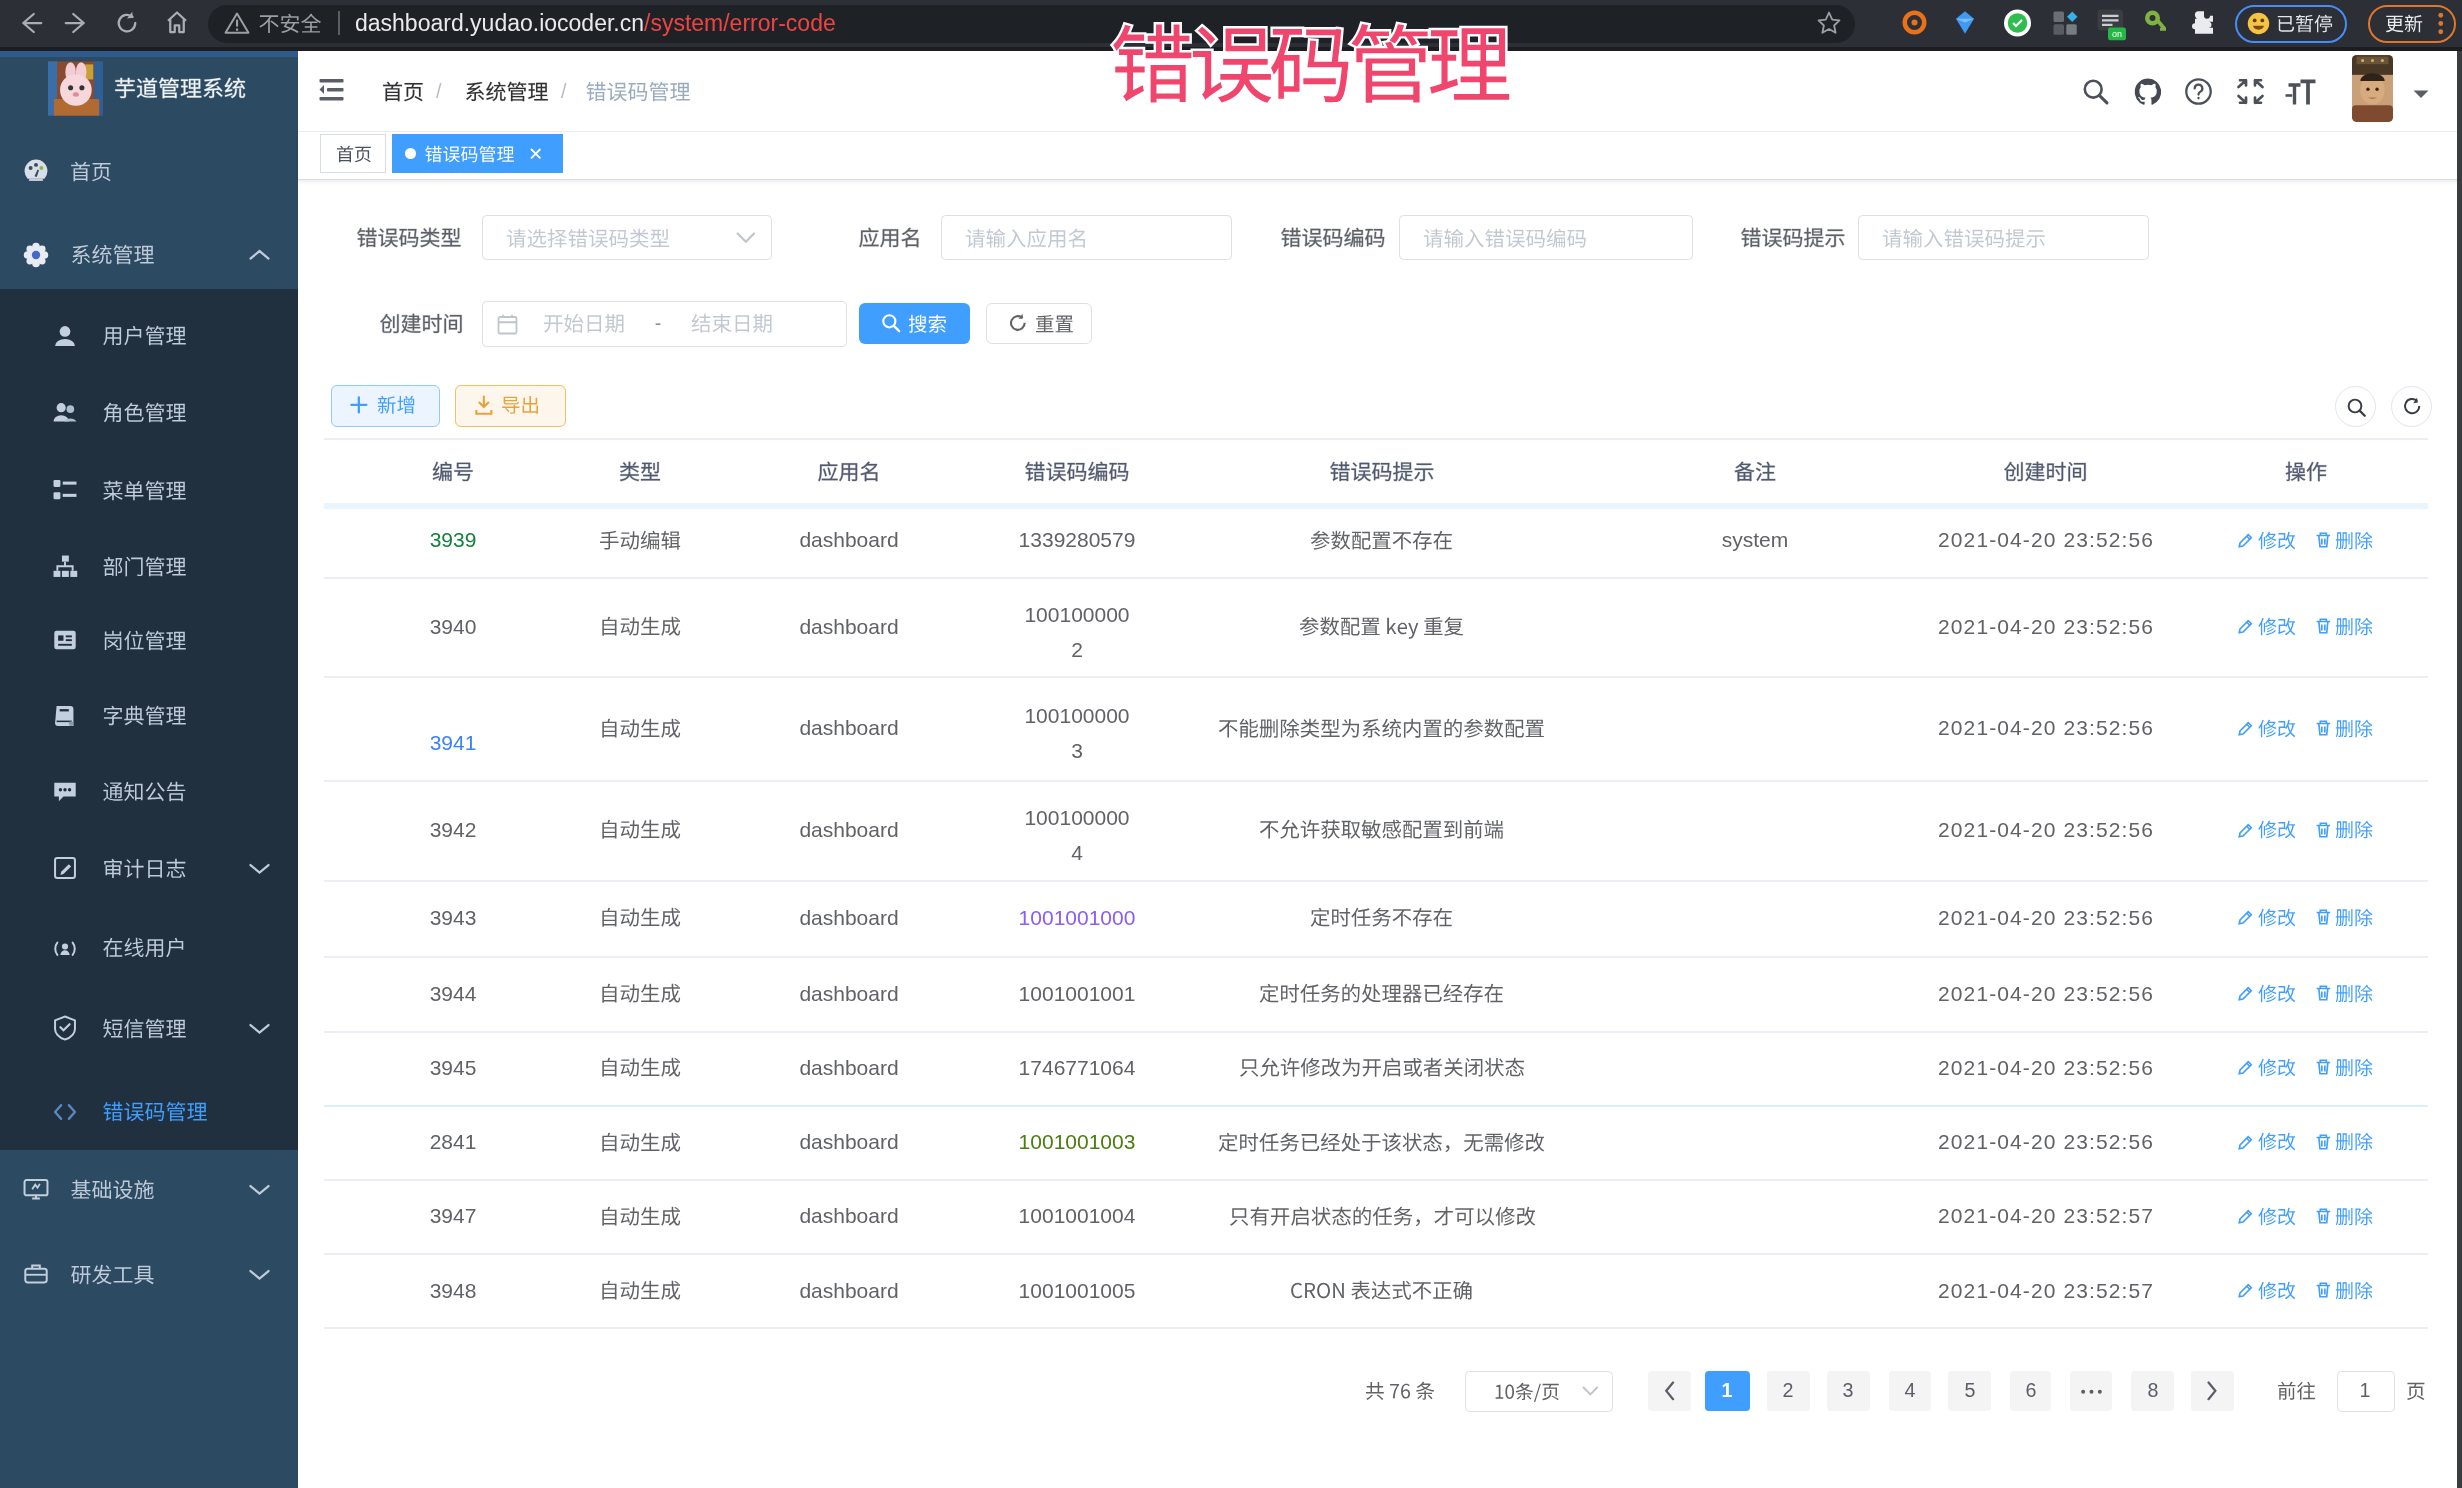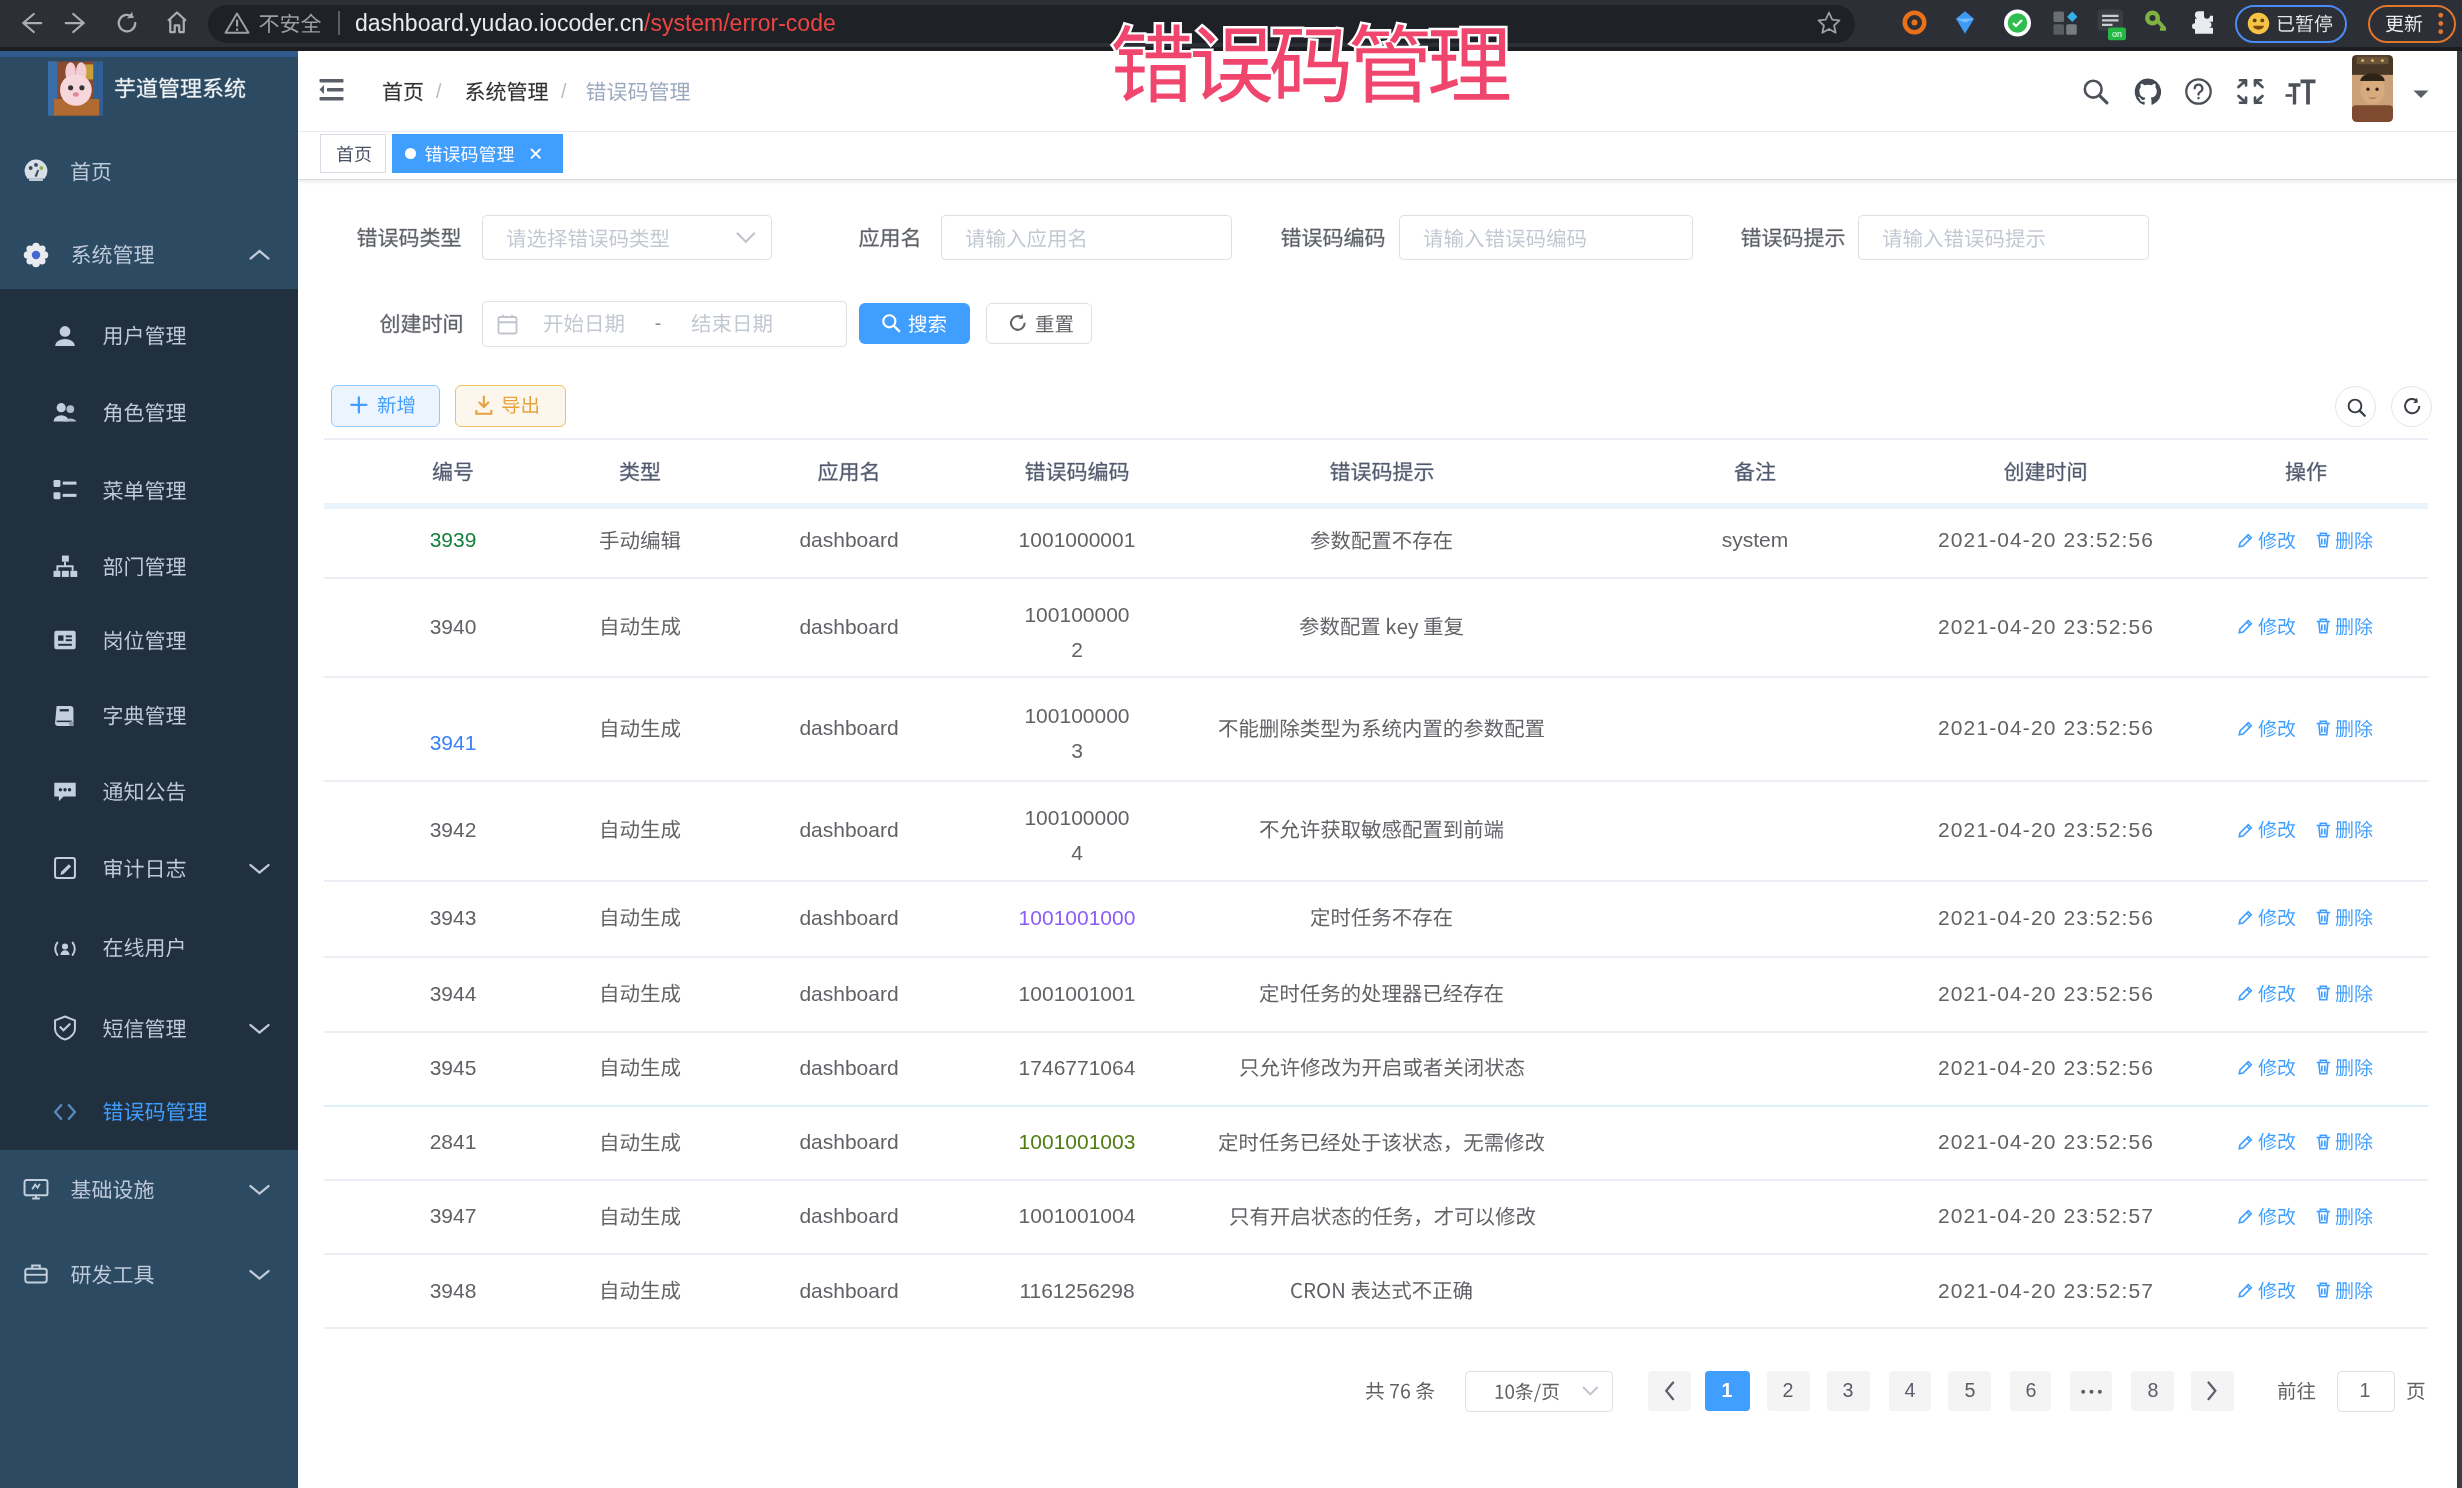--- a/index.html
+++ b/index.html
@@ -1260,7 +1260,7 @@
     </svg>
   </div>
 <div style="position:absolute;left:849px;top:527px;transform:translateX(-50%);white-space:nowrap;font:normal 21px/25.5px 'Liberation Sans',sans-serif;color:#606266">dashboard</div>
-<div style="position:absolute;left:1077px;top:527px;transform:translateX(-50%);white-space:nowrap;font:normal 21px/25.5px 'Liberation Sans',sans-serif;color:#606266">1001000001</div>
+<div style="position:absolute;left:1077px;top:527px;transform:translateX(-50%);white-space:nowrap;font:normal 21px/25.5px 'Liberation Sans',sans-serif;color:#606266">1339280579</div>
 <div style="position:absolute;left:1310px;top:530px;">
     <svg width="143" height="20.5" viewBox="0 -880 7000 1000" style="display:block;overflow:visible">
       <g fill="#606266">

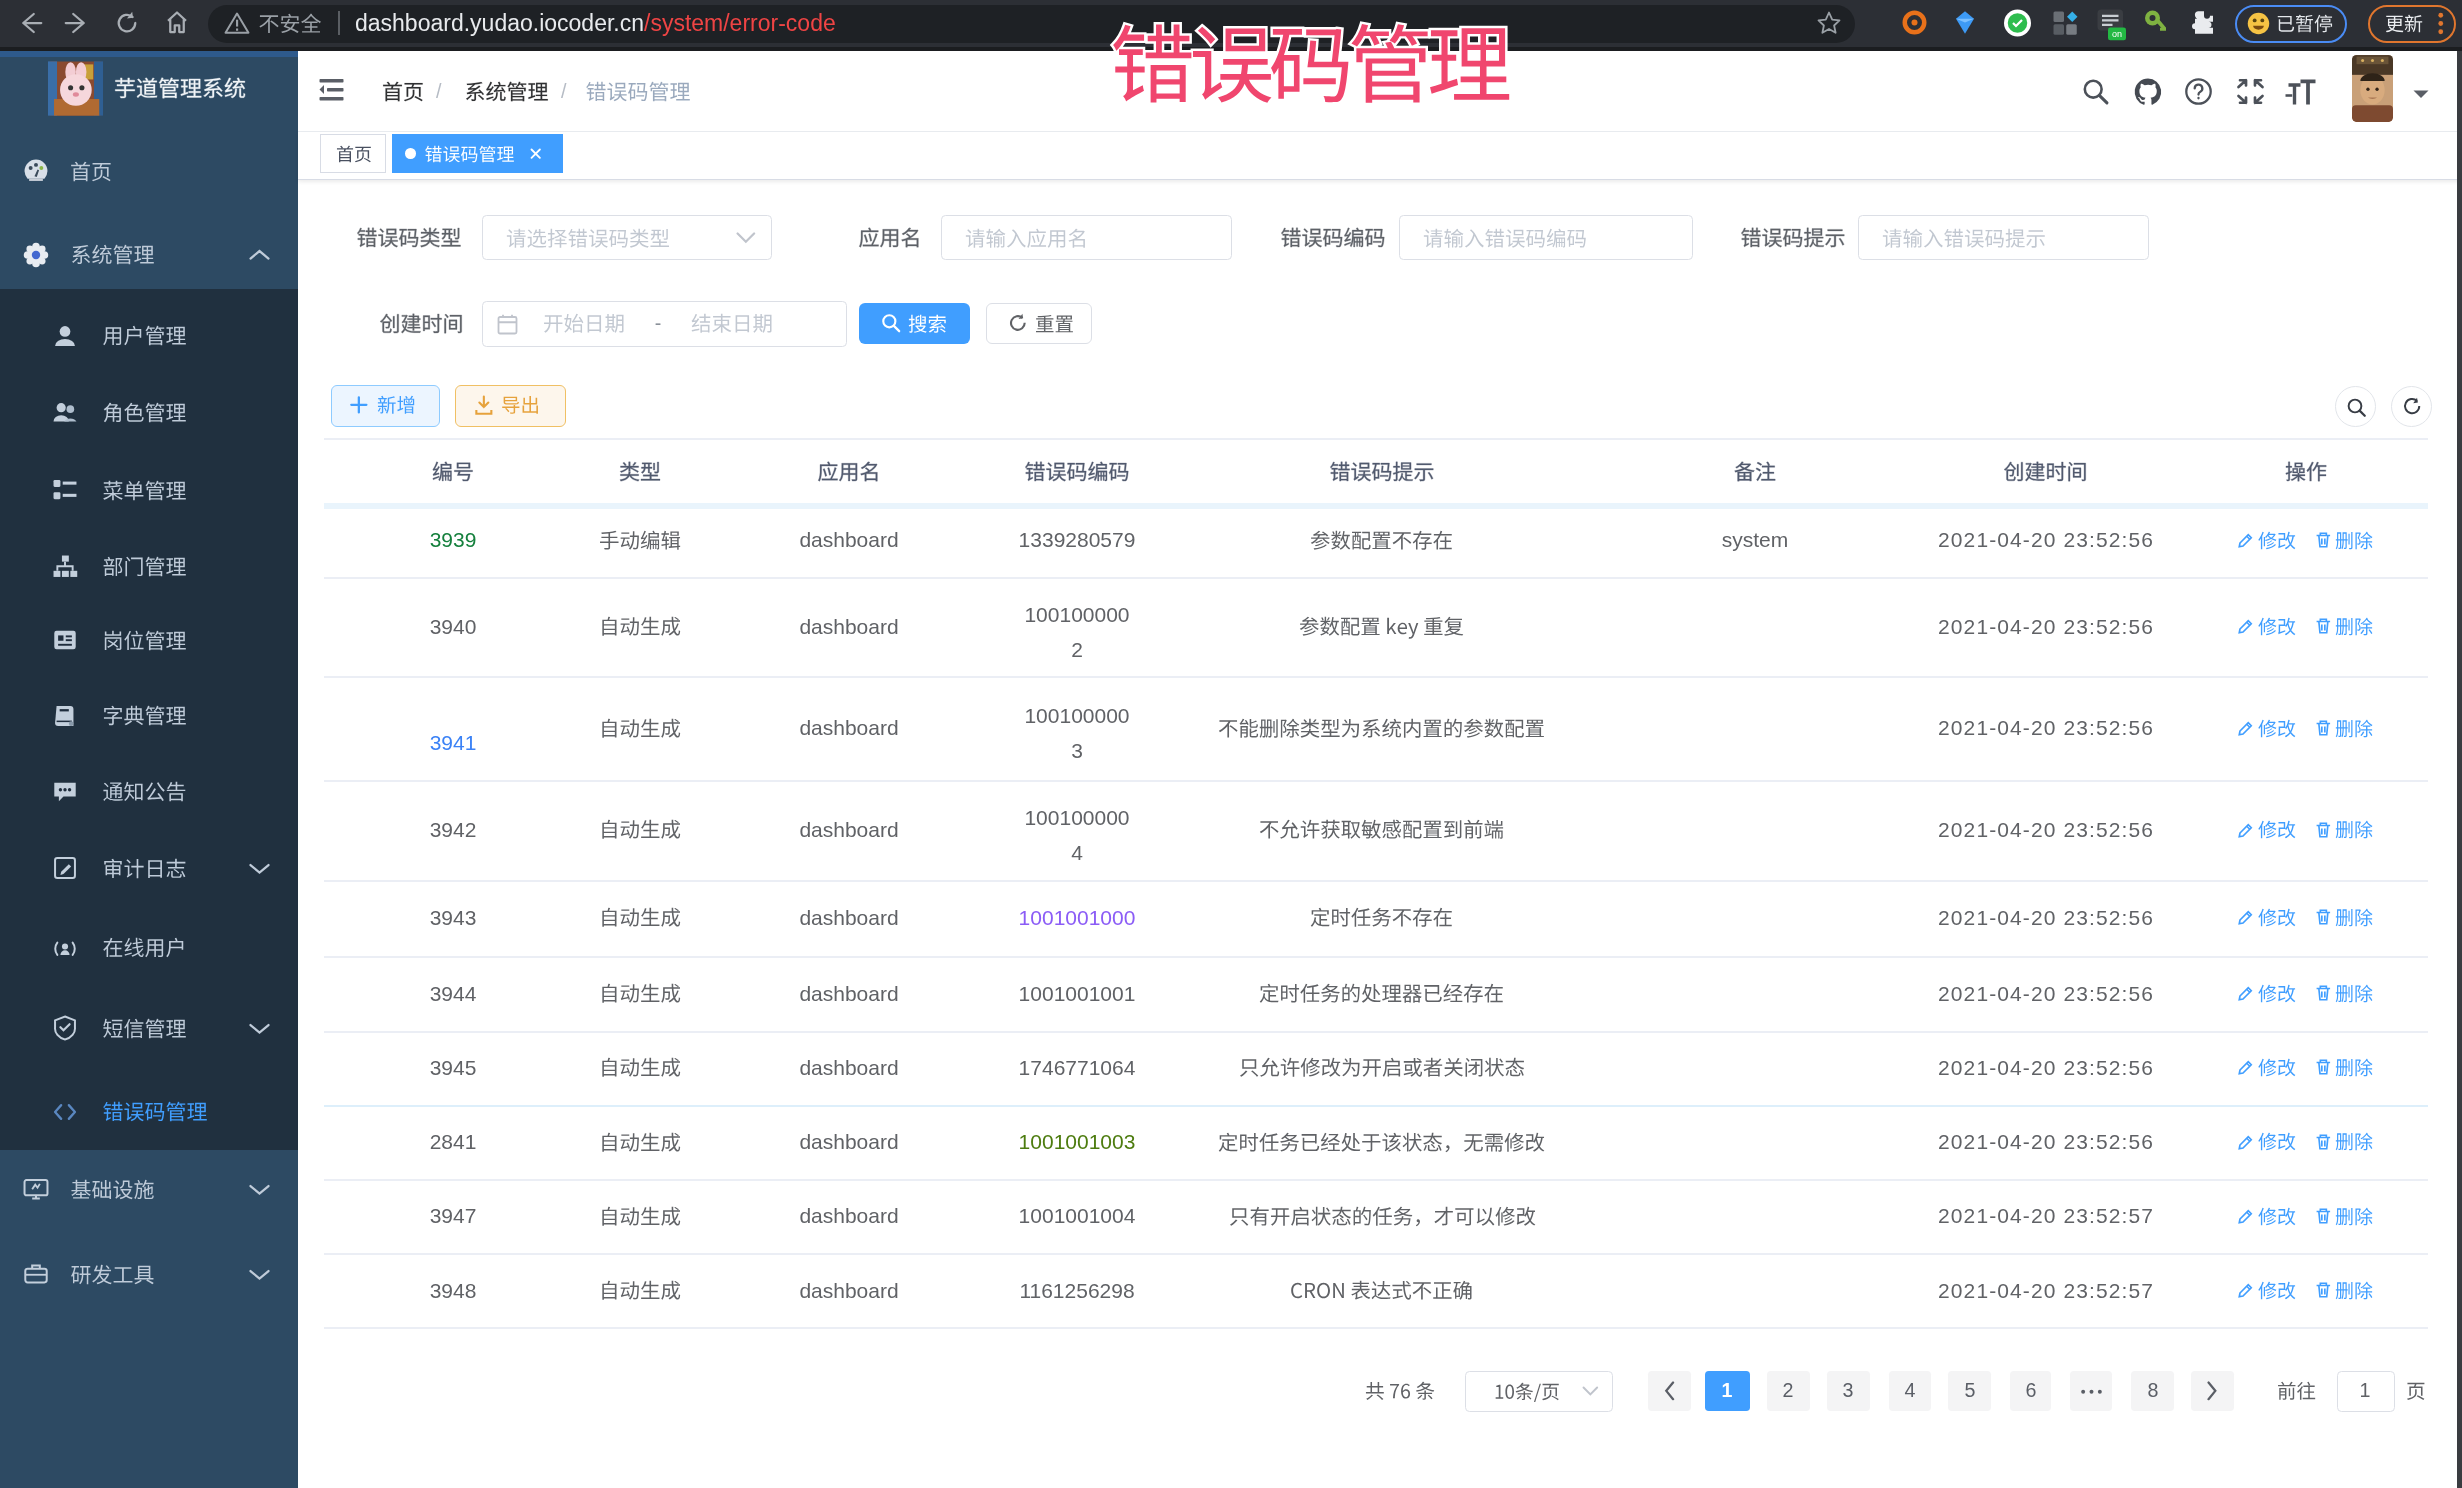--- a/index.html
+++ b/index.html
@@ -1759,7 +1759,7 @@
     </svg>
   </div>
 <div style="position:absolute;left:849px;top:1278px;transform:translateX(-50%);white-space:nowrap;font:normal 21px/25.5px 'Liberation Sans',sans-serif;color:#606266">dashboard</div>
-<div style="position:absolute;left:1077px;top:1278px;transform:translateX(-50%);white-space:nowrap;font:normal 21px/25.5px 'Liberation Sans',sans-serif;color:#606266">1161256298</div>
+<div style="position:absolute;left:1077px;top:1278px;transform:translateX(-50%);white-space:nowrap;font:normal 21px/25.5px 'Liberation Sans',sans-serif;color:#606266">1001001005</div>
 <div style="position:absolute;left:1290px;top:1280px;">
     <svg width="183" height="20.5" viewBox="0 -880 8962 1000" style="display:block;overflow:visible">
       <g fill="#606266">

